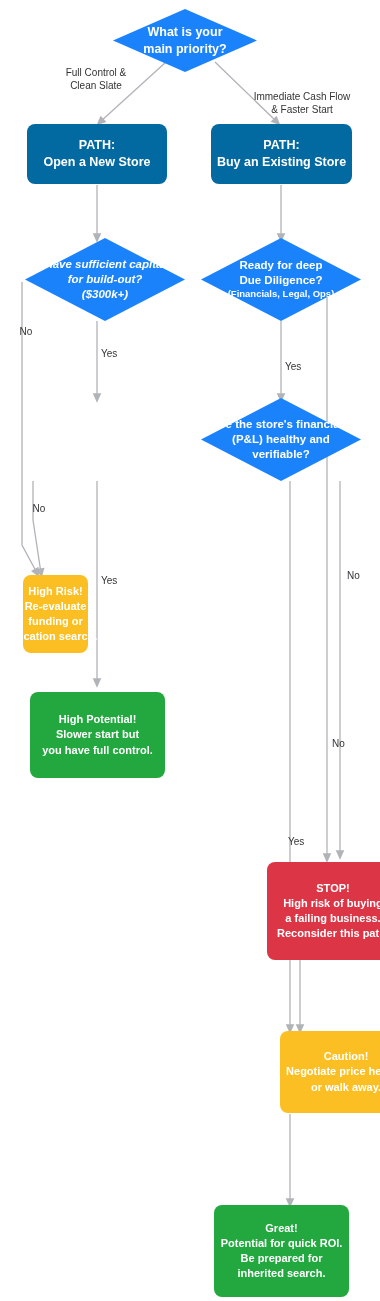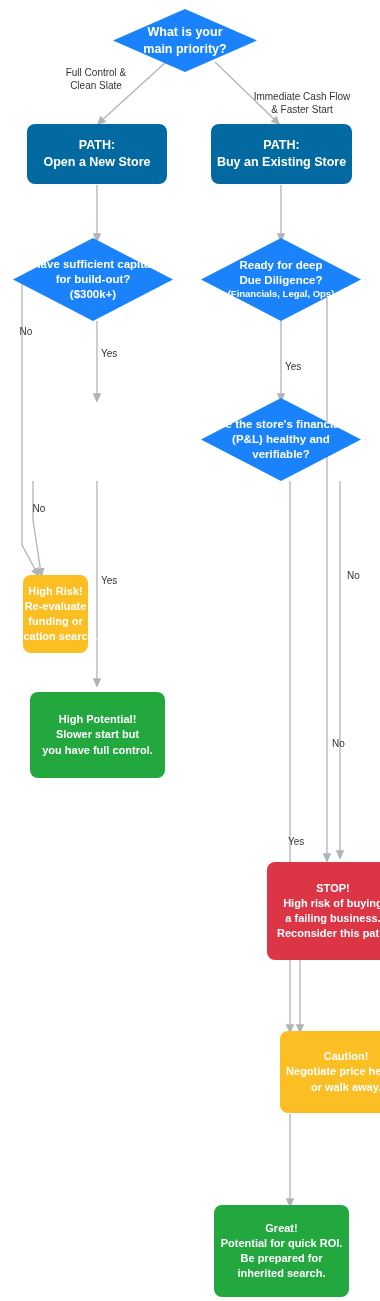--- a/index.html
+++ b/index.html
@@ -121,7 +121,7 @@
     </div>
   </div>
 
-  <div class="diamond" style="left:13px;top:238px;width:160px;height:83px;">
+  <div class="diamond" style="left:25px;top:238px;width:160px;height:83px;font-style:italic;">
     <div class="shape"></div>
     <div class="txt d-sub">
       <div>

